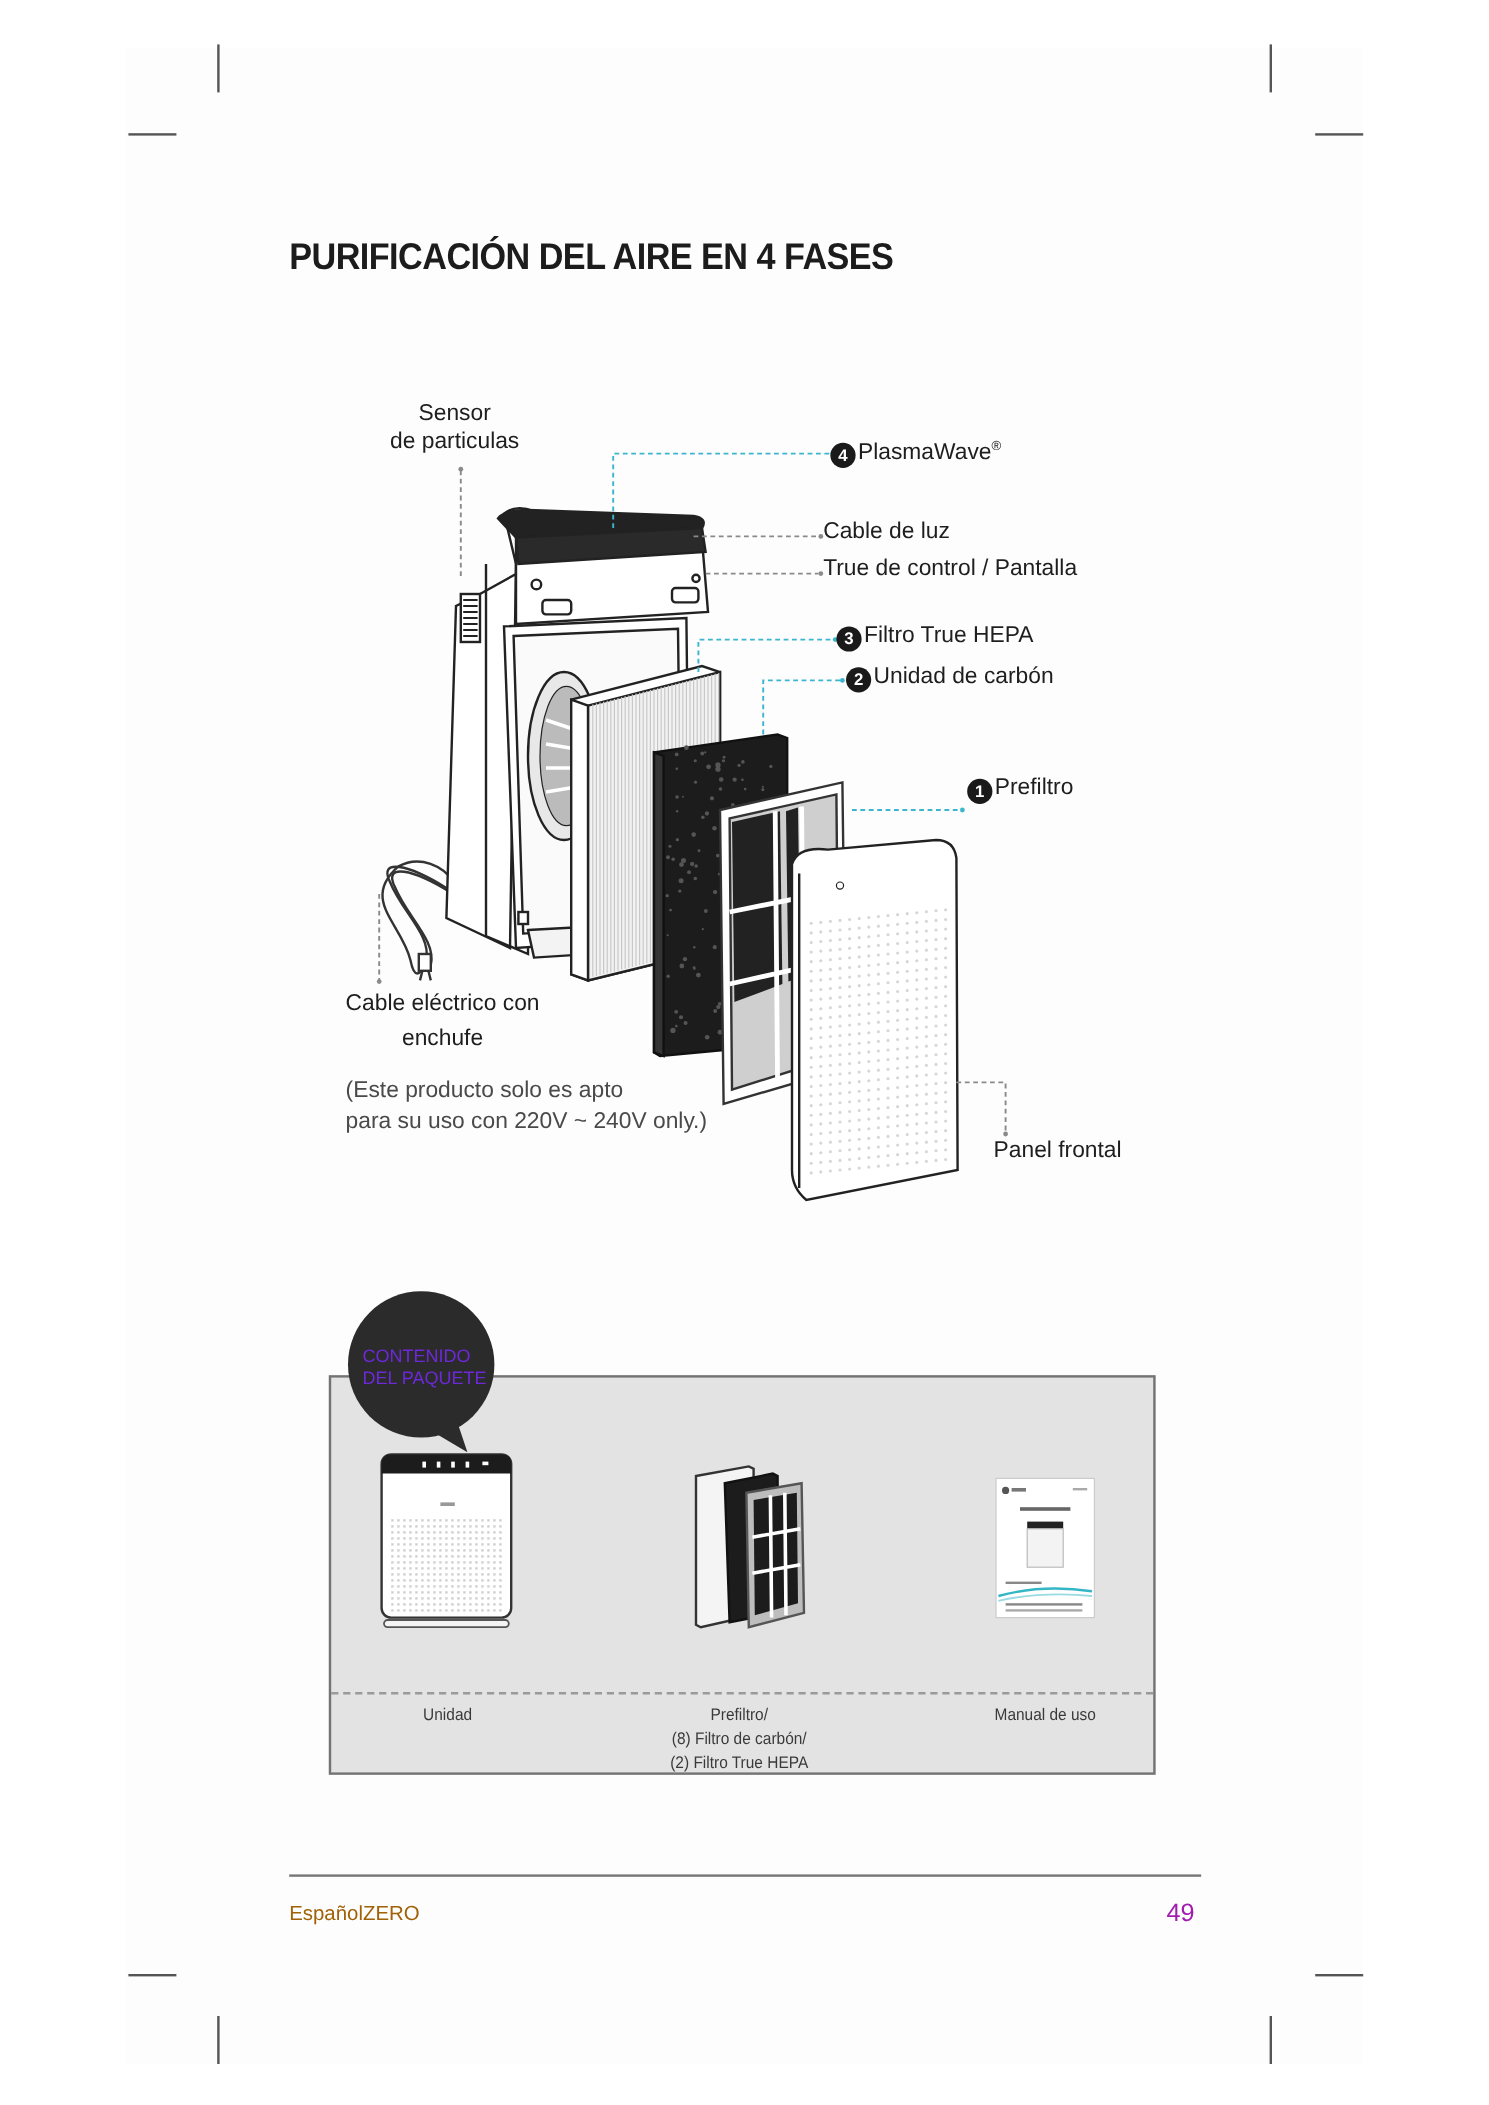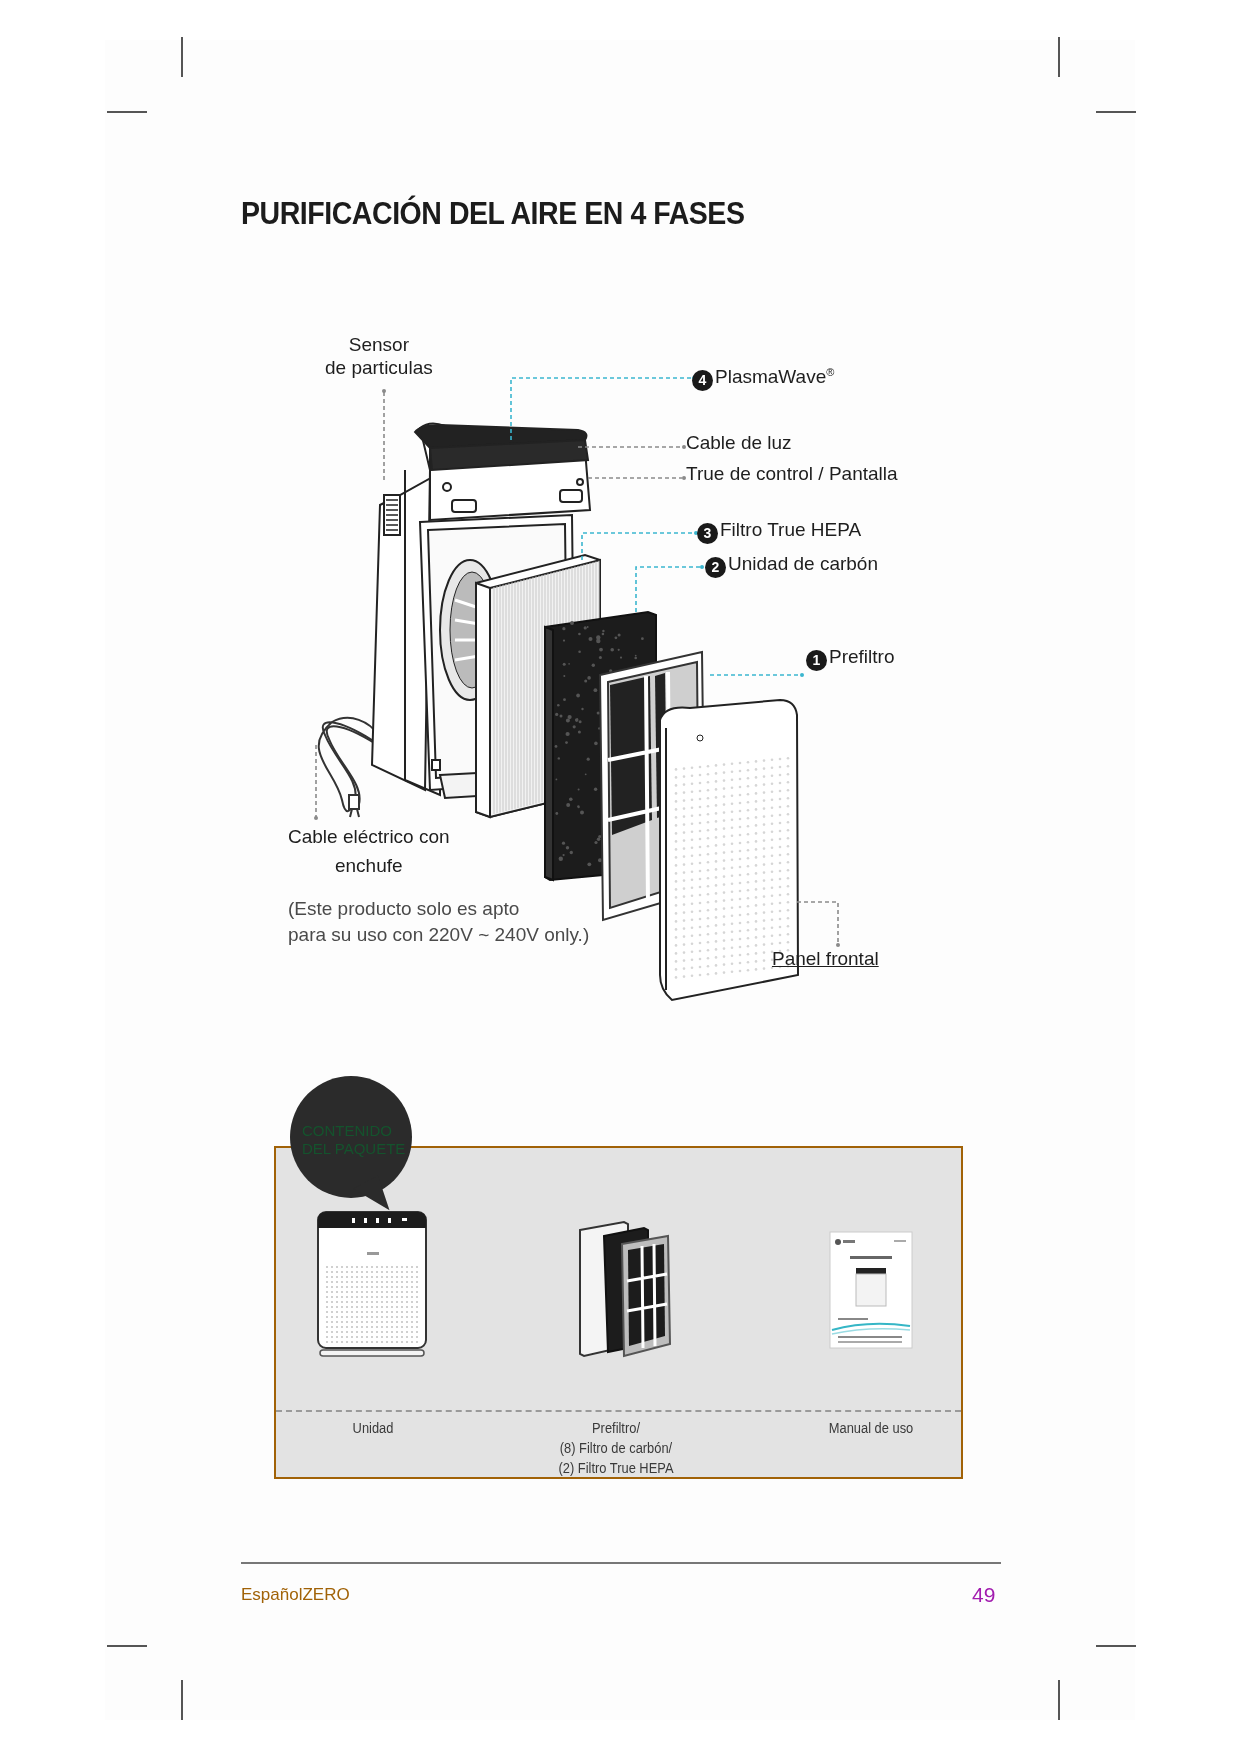--- a/index.html
+++ b/index.html
@@ -731,7 +731,7 @@
   <div>para su uso con 220V ~ 240V only.)</div>
 </div>
 
-<div class="label" style="left:772px; top:948px;text-decoration:underline;">Panel frontal</div>
+<div class="label" style="left:828px; top:948px;">Panel frontal</div>
 
 <div class="package">
 

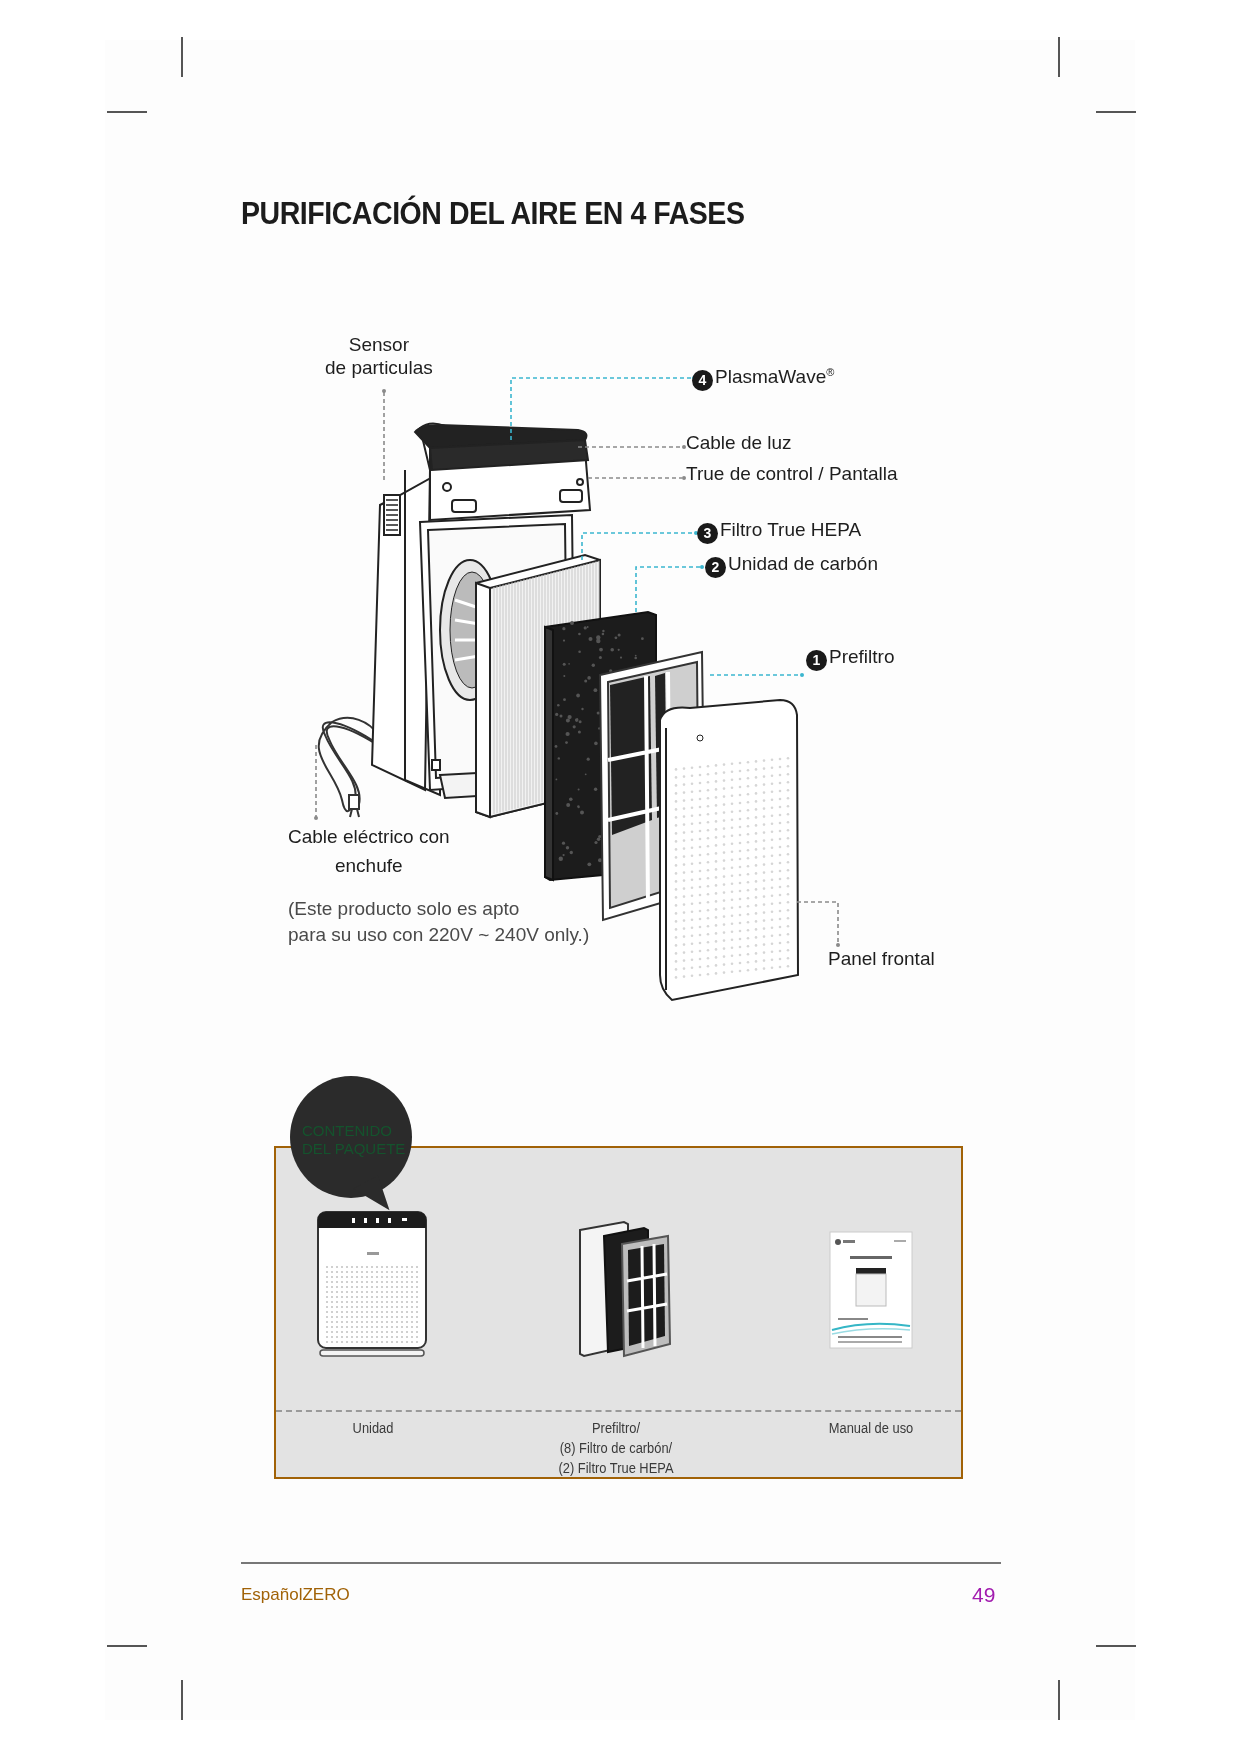--- a/index.html
+++ b/index.html
@@ -24,7 +24,7 @@
 
     .bubble { position: absolute; left: 290px; top: 1076px; width: 122px; height: 122px; border-radius: 50%; background: #2b2b2b; z-index: 3; }
     .bubble-tail { position: absolute; left: 360px; top: 1180px; width: 0; height: 0; border-left: 22px solid transparent; border-right: 6px solid transparent; border-top: 36px solid #2b2b2b; transform: rotate(-28deg); z-index: 3; }
-    .bubble-text { position: absolute; left: 302px; top: 1122px; color: #14532d; font-size: 15px; line-height: 18px; z-index: 4; white-space: nowrap; }
+    .bubble-text { position: absolute; left: 302px; top: 1122px; color: #6d28d9; font-size: 15px; line-height: 18px; z-index: 4; white-space: nowrap; }
 
     .package { position: absolute; left: 274px; top: 1146px; width: 689px; height: 333px; background: #e3e3e3; border: 2px solid #a16207; }
     .pkg-divider { position: absolute; left: 0; right: 0; top: 262px; border-top: 2px dashed #9a9a9a; }

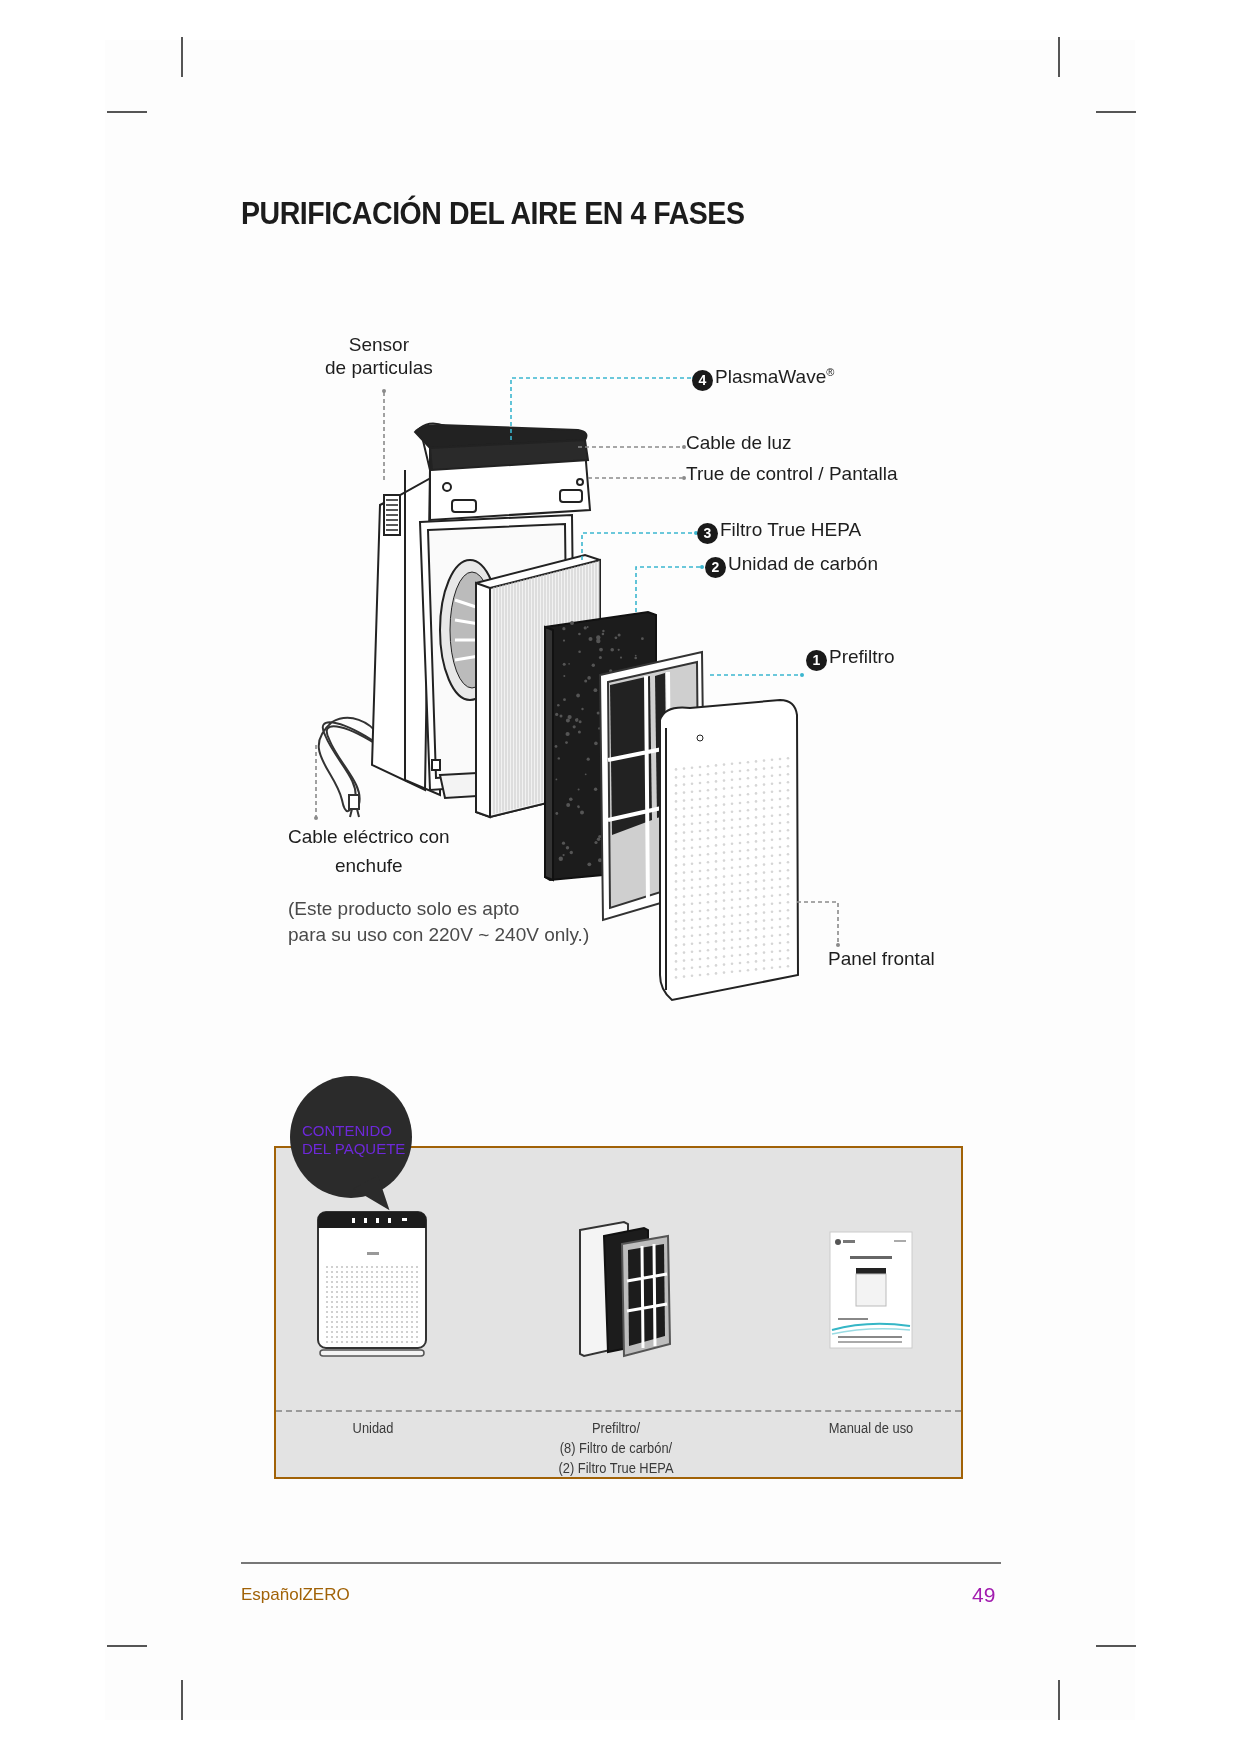--- a/index.html
+++ b/index.html
@@ -26,7 +26,7 @@
     .bubble-tail { position: absolute; left: 360px; top: 1180px; width: 0; height: 0; border-left: 22px solid transparent; border-right: 6px solid transparent; border-top: 36px solid #2b2b2b; transform: rotate(-28deg); z-index: 3; }
     .bubble-text { position: absolute; left: 302px; top: 1122px; color: #6d28d9; font-size: 15px; line-height: 18px; z-index: 4; white-space: nowrap; }
 
-    .package { position: absolute; left: 274px; top: 1146px; width: 689px; height: 333px; background: #e3e3e3; border: 2px solid #a16207; }
+    .package { position: absolute; left: 274px; top: 1146px; width: 689px; height: 333px; background: #e3e3e3; border: 2px solid #737373; }
     .pkg-divider { position: absolute; left: 0; right: 0; top: 262px; border-top: 2px dashed #9a9a9a; }
     .pkg-label { position: absolute; font-size: 14px; color: #3a3a3a; text-align: center; line-height: 20px; white-space: nowrap; transform: scaleX(0.92); }
 

